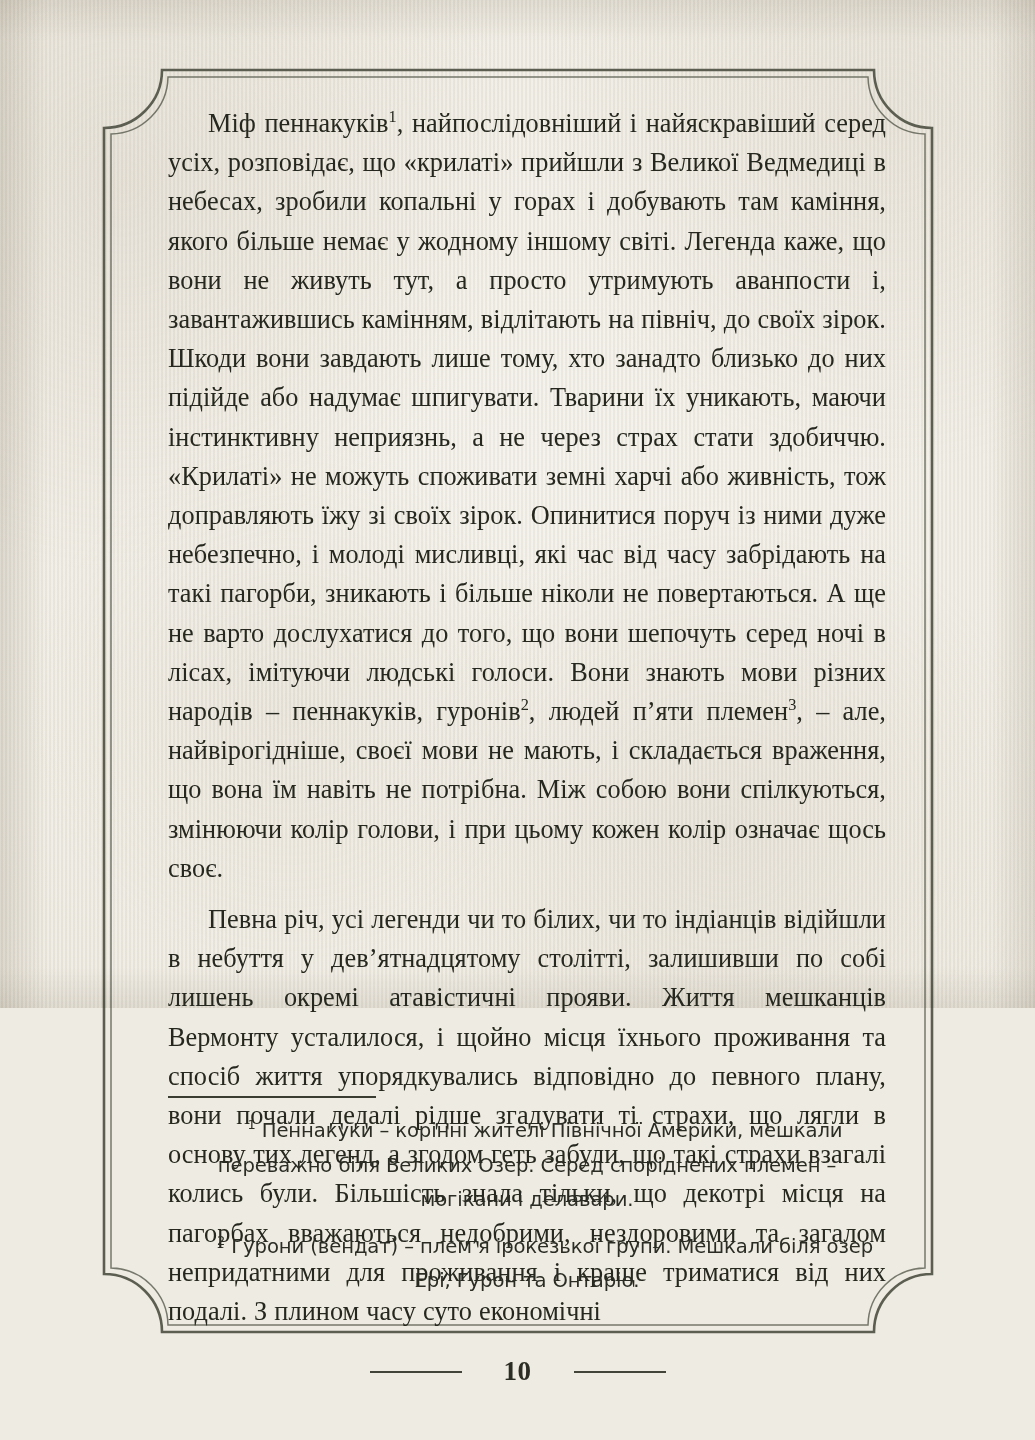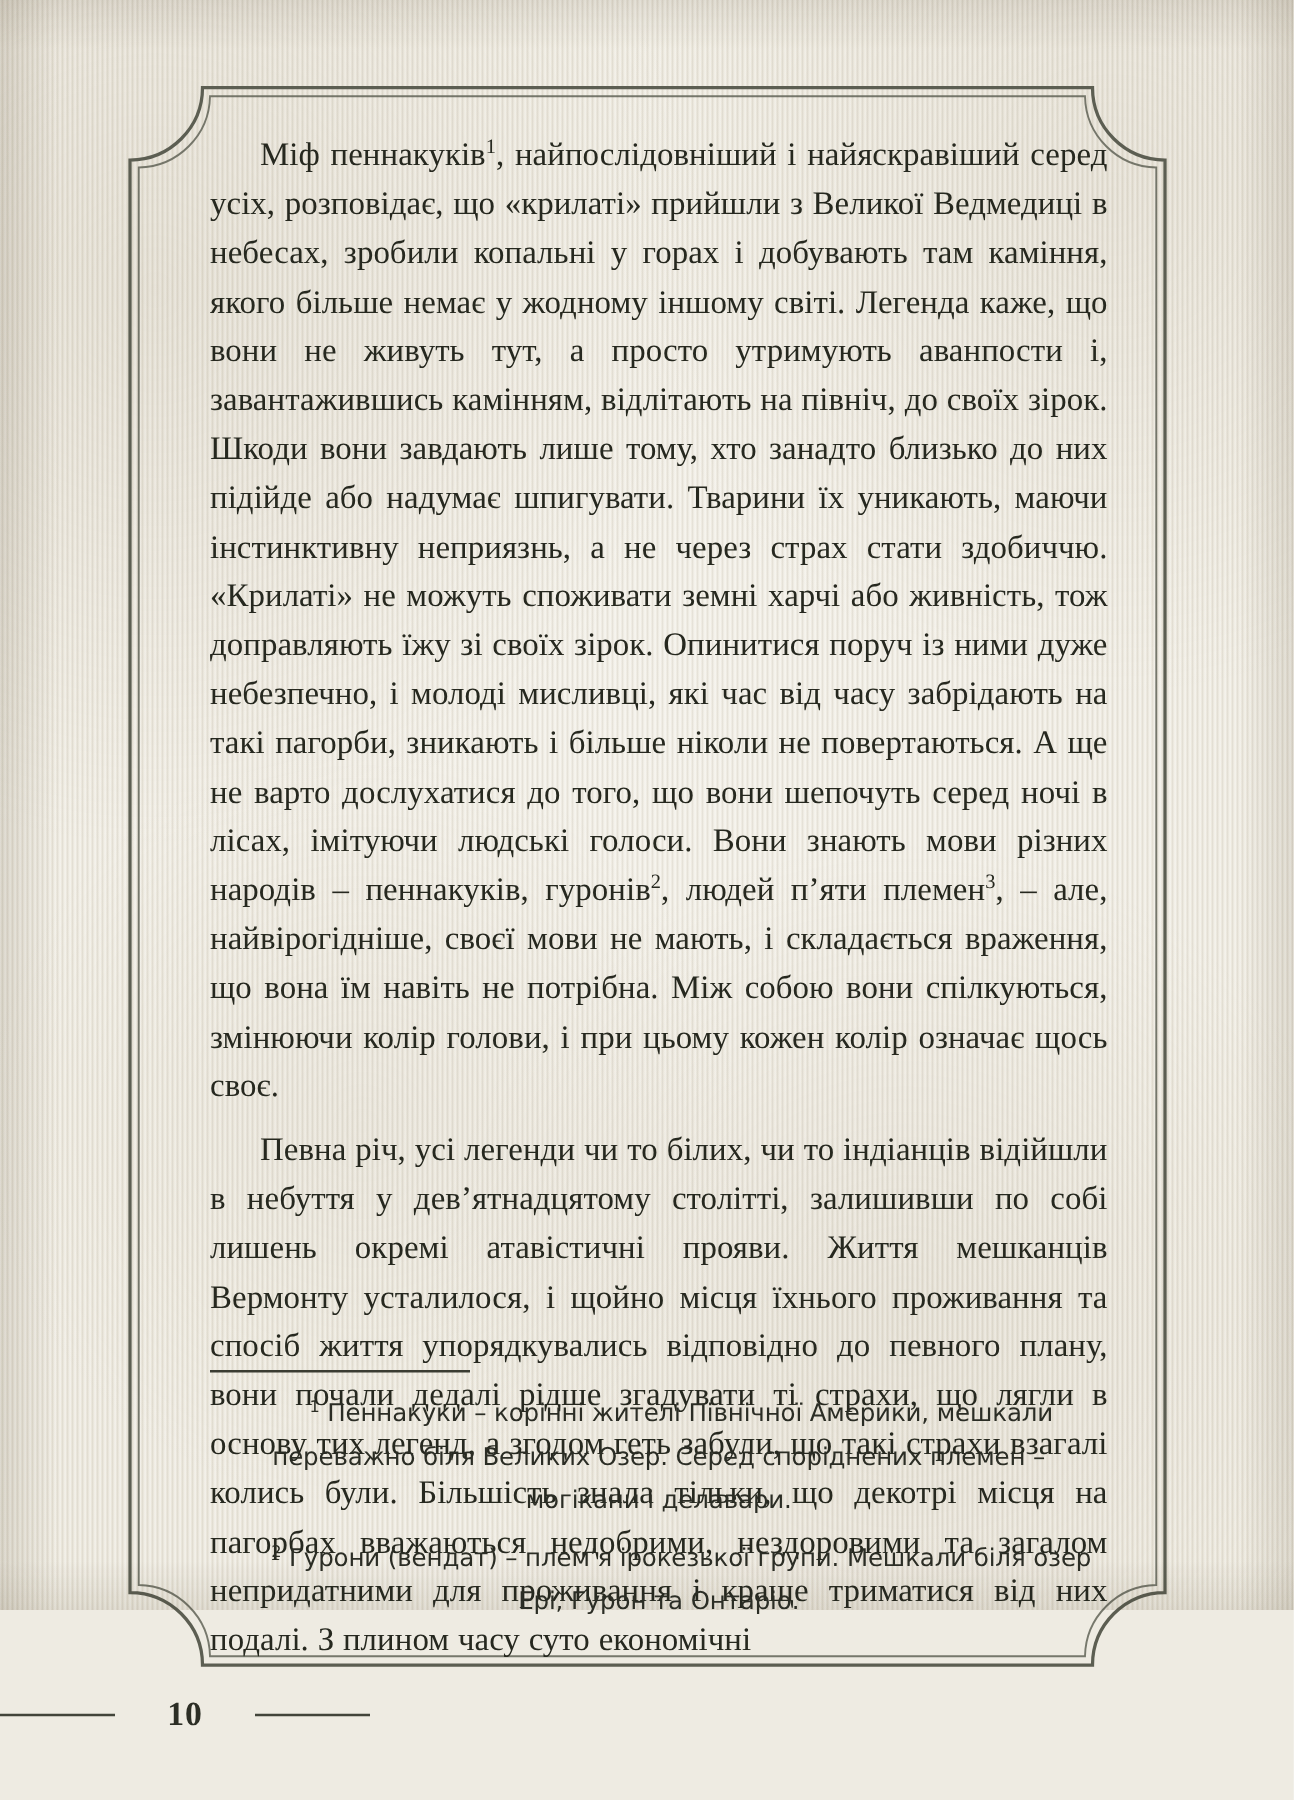--- a/index.html
+++ b/index.html
@@ -18,7 +18,7 @@
   #page {
     position: relative;
     width: 1035px;
-    height: 1288px;
+    height: 1008px;
     background:
       repeating-linear-gradient(90deg,
         rgba(255,255,255,0.55) 0px,

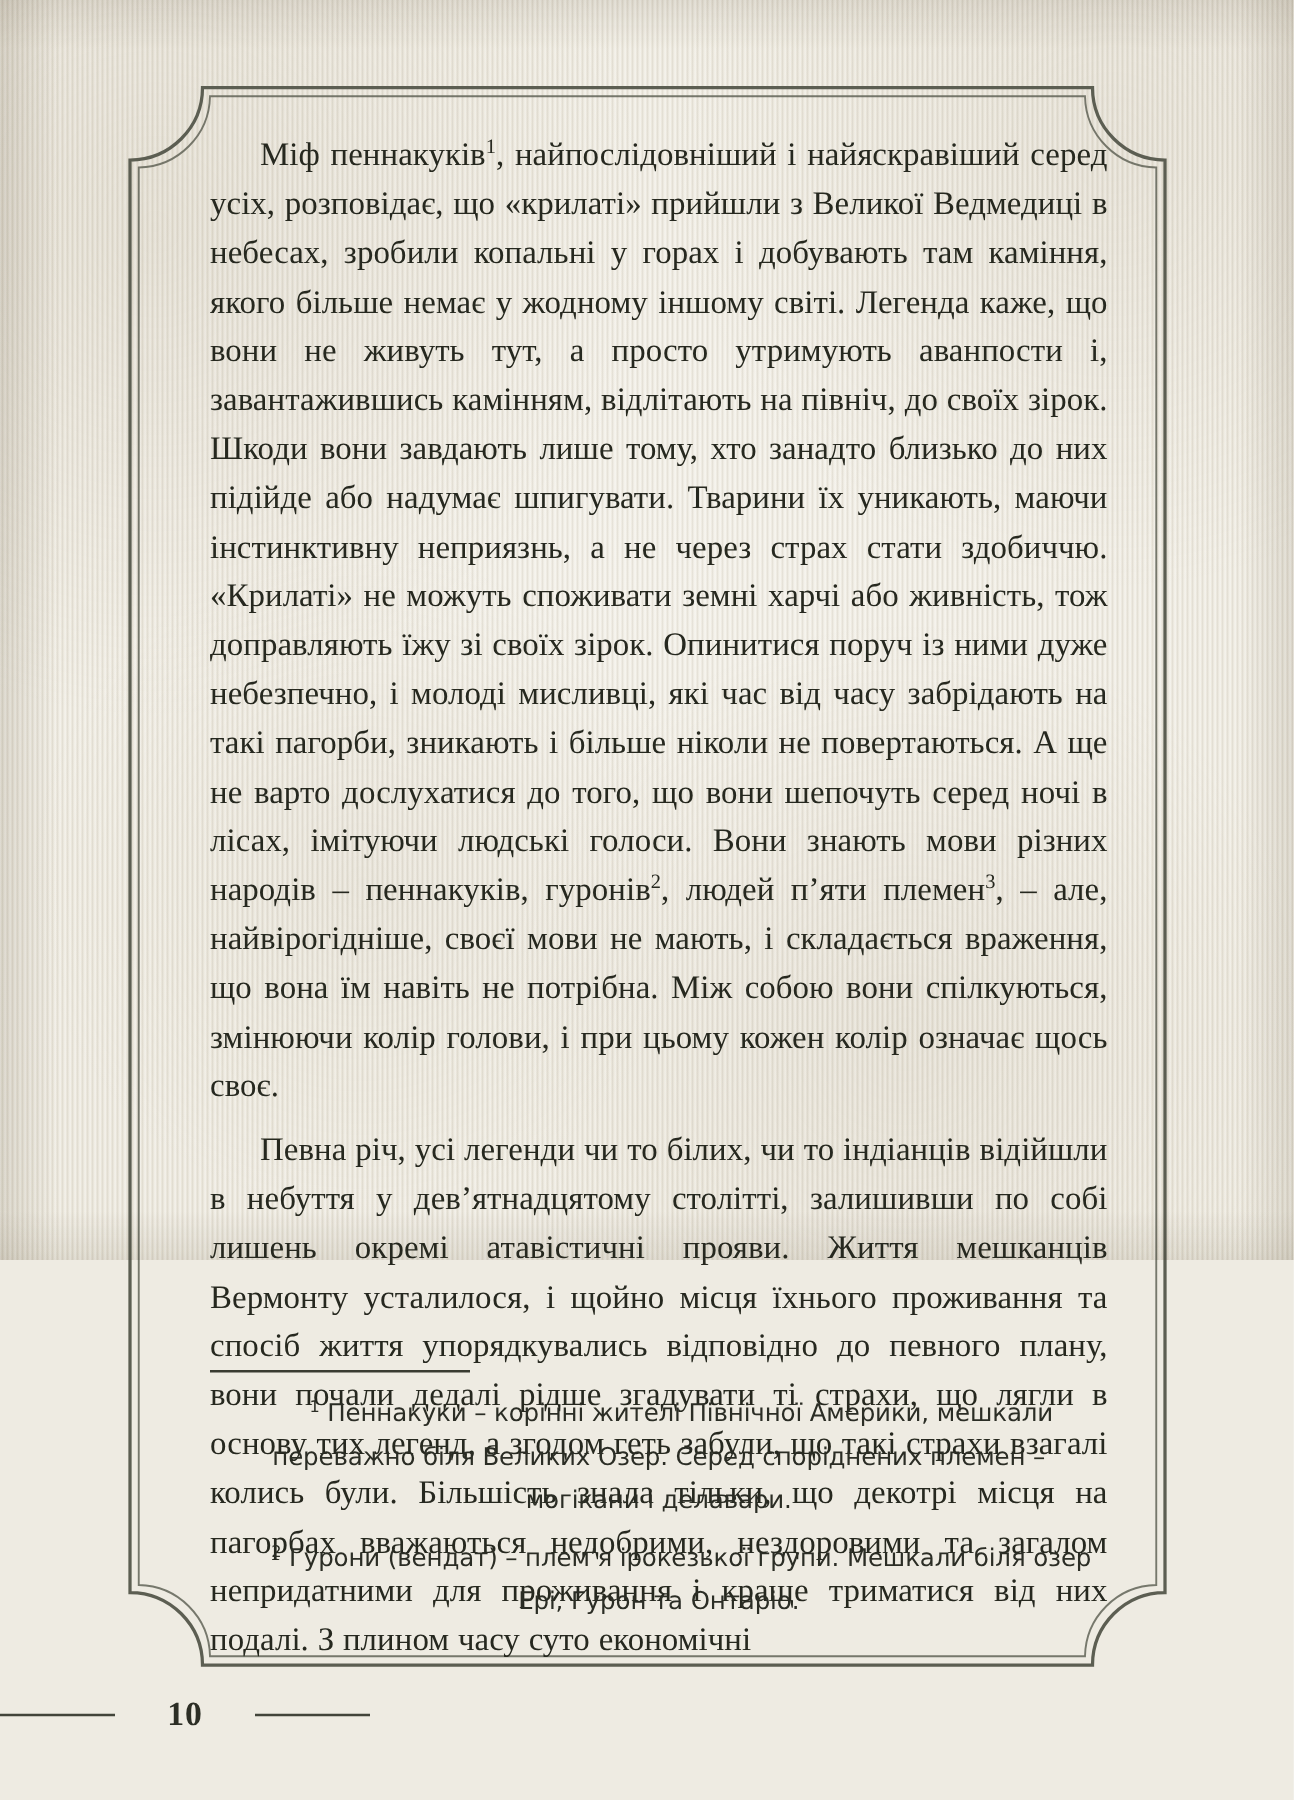--- a/index.html
+++ b/index.html
@@ -132,6 +132,7 @@
     width: 1035px;
     display: flex;
     align-items: center;
+    justify-content: center;
     gap: 36px;
     z-index: 3;
   }

